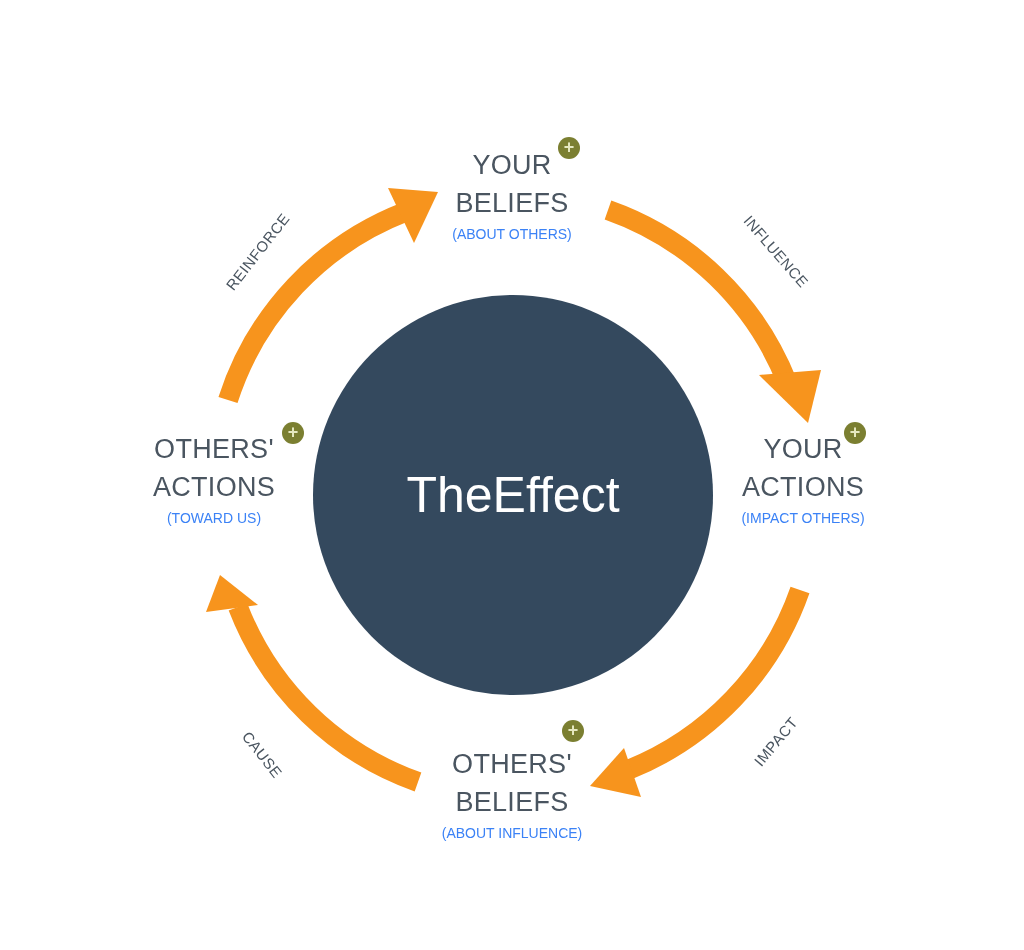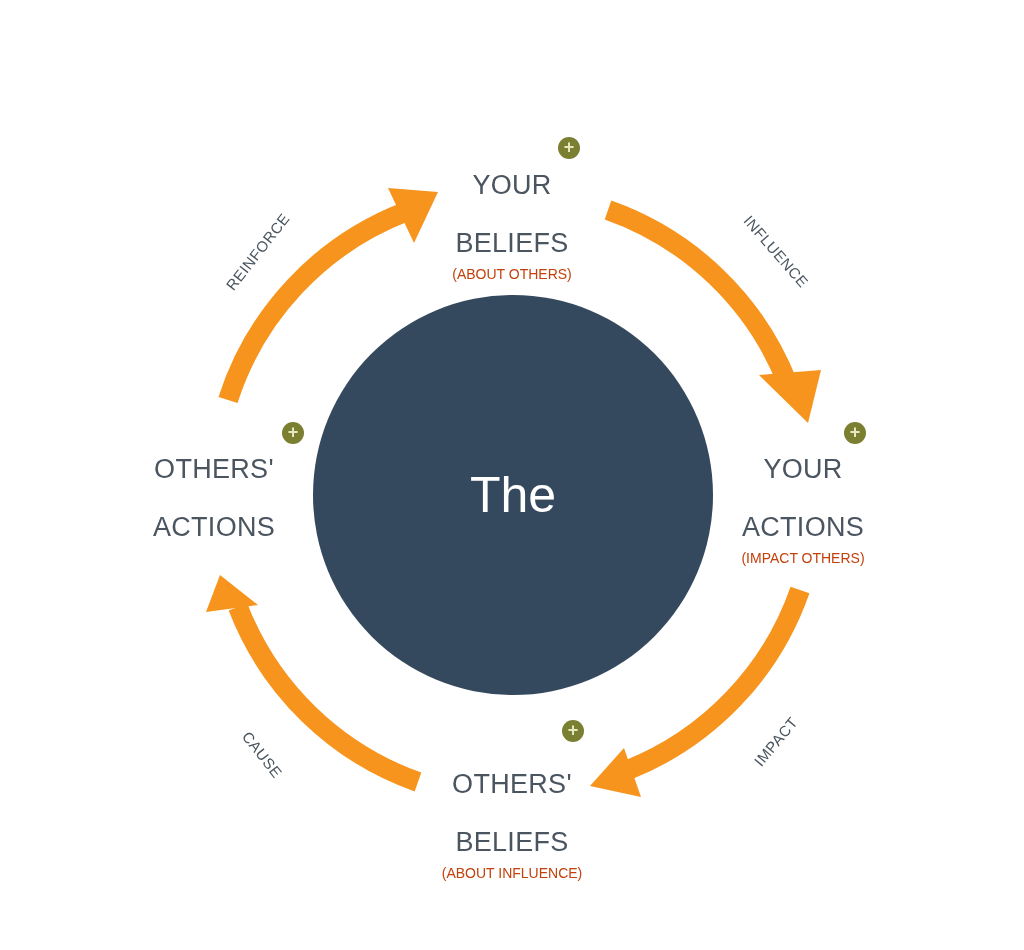--- a/index.html
+++ b/index.html
@@ -6,7 +6,7 @@
   body { width: 1024px; height: 950px; position: relative; overflow: hidden; font-family: "Liberation Sans", sans-serif; }
   #diagram { position: absolute; left: 0; top: 0; width: 1024px; height: 950px; }
   .node { position: absolute; text-align: center; color: #4a5560; }
-  .node .l1, .node .l2 { display: block; font-size: 27px; line-height: 38px; letter-spacing: 0.3px; margin-top: 20px; }
+  .node .l1, .node .l2 { display: block; font-size: 27px; line-height: 38px; letter-spacing: 0.3px; }
   .node .sub { display: block; font-size: 14px; line-height: 20px; margin-top: 2px; color: #c2410c; }
   .plus { position: absolute; width: 22px; height: 22px; border-radius: 50%; background: #7b7f31; color: #e6e8c0; font-size: 18px; line-height: 21px; text-align: center; font-weight: bold; }
   .center-title { position: absolute; left: 313px; top: 295px; width: 400px; height: 400px; display: flex; align-items: center; justify-content: center; color: #ffffff; }

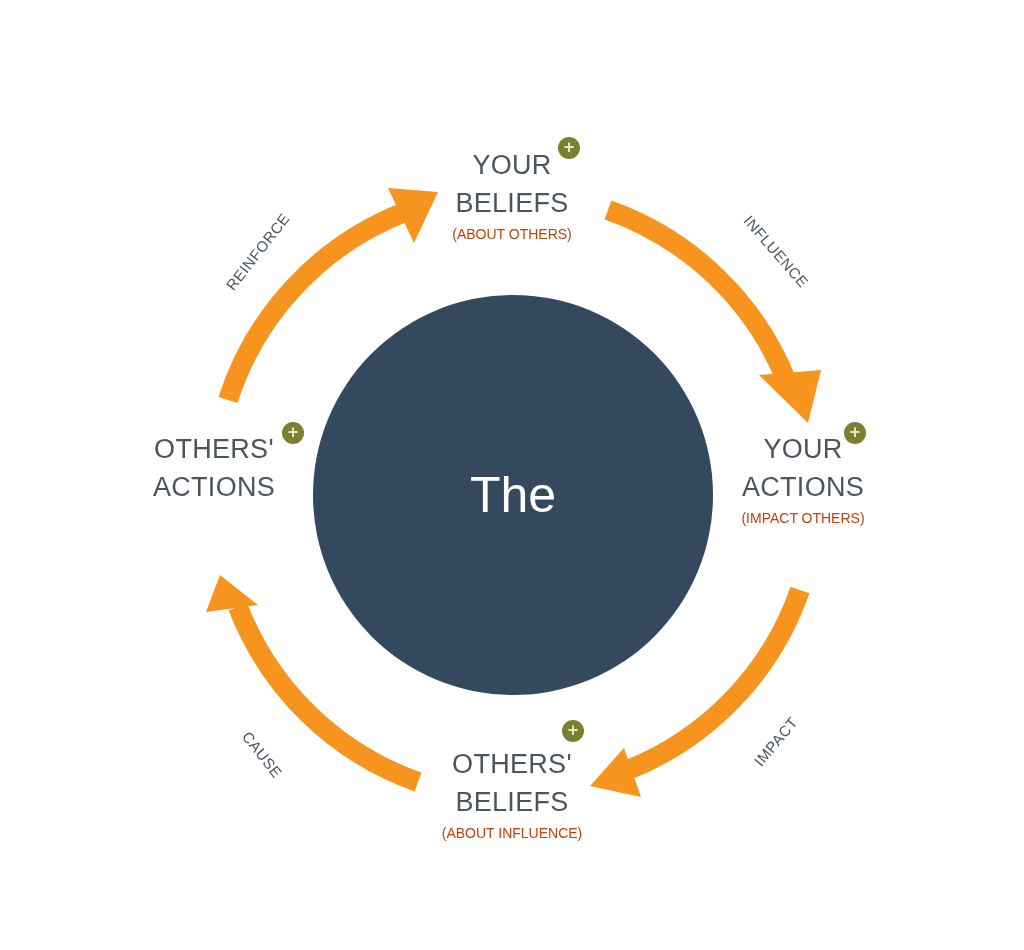--- a/index.html
+++ b/index.html
@@ -7,7 +7,7 @@
   #diagram { position: absolute; left: 0; top: 0; width: 1024px; height: 950px; }
   .node { position: absolute; text-align: center; color: #4a5560; }
   .node .l1, .node .l2 { display: block; font-size: 27px; line-height: 38px; letter-spacing: 0.3px; }
-  .node .sub { display: block; font-size: 14px; line-height: 20px; margin-top: 2px; color: #c2410c; }
+  .node .sub { display: block; font-size: 14px; line-height: 20px; margin-top: 2px; color: #3b82f6; }
   .plus { position: absolute; width: 22px; height: 22px; border-radius: 50%; background: #7b7f31; color: #e6e8c0; font-size: 18px; line-height: 21px; text-align: center; font-weight: bold; }
   .center-title { position: absolute; left: 313px; top: 295px; width: 400px; height: 400px; display: flex; align-items: center; justify-content: center; color: #ffffff; }
   .center-title span { display: block; font-size: 50px; line-height: 77px; }

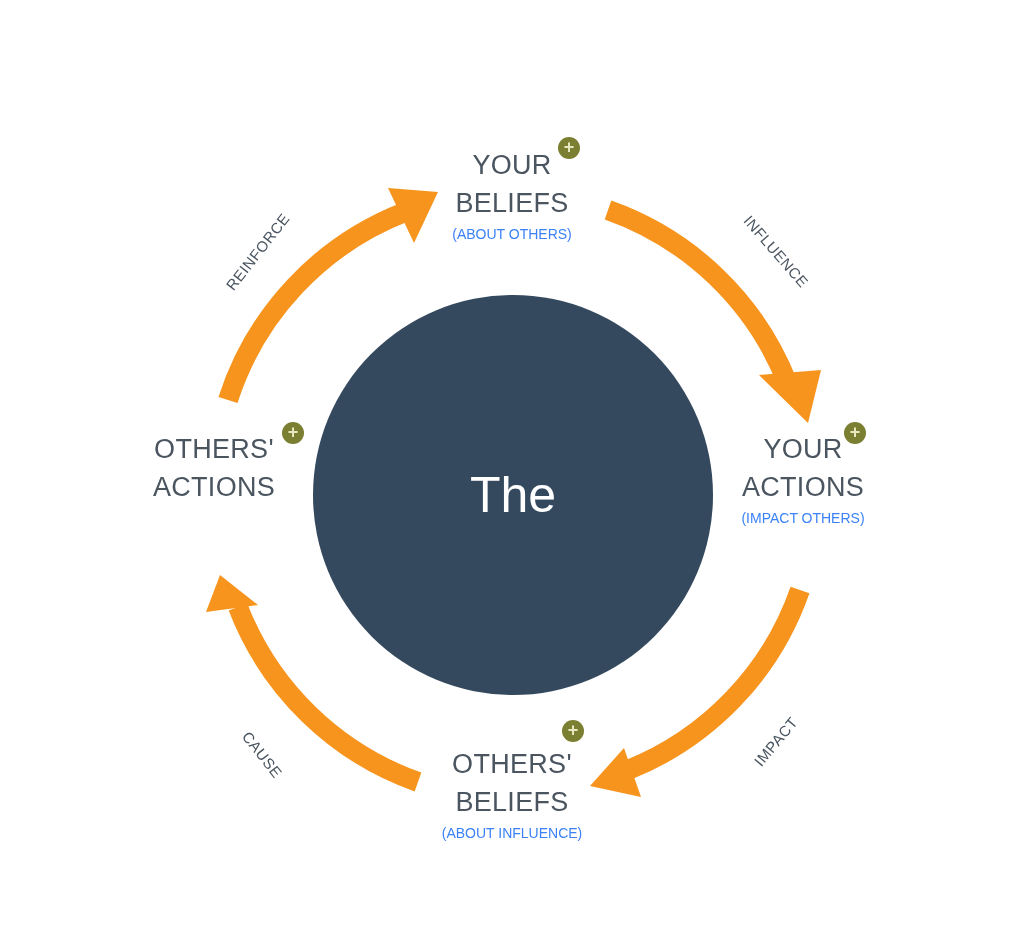--- a/index.html
+++ b/index.html
@@ -69,6 +69,7 @@
 <div class="node" style="left:114px; top:430px; width:200px;">
   <span class="l1">OTHERS'</span>
   <span class="l2">ACTIONS</span>
+  <span class="sub">(TOWARD US)</span>
 </div>
 <div class="plus" style="left:282px; top:422px;">+</div>
 

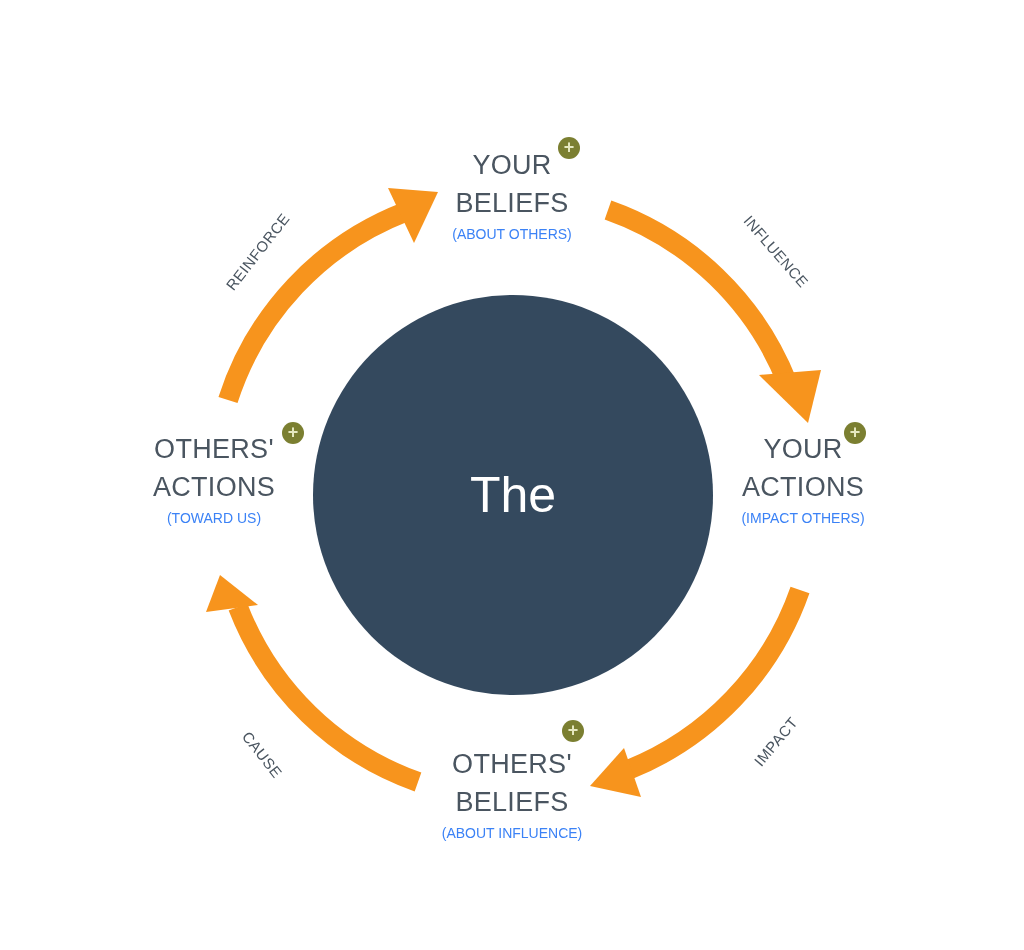--- a/index.html
+++ b/index.html
@@ -43,6 +43,7 @@
 
 <div class="center-title">
   <span>The</span>
+  <span>Effect</span>
 </div>
 
 <div class="node" style="left:412px; top:146px; width:200px;">

